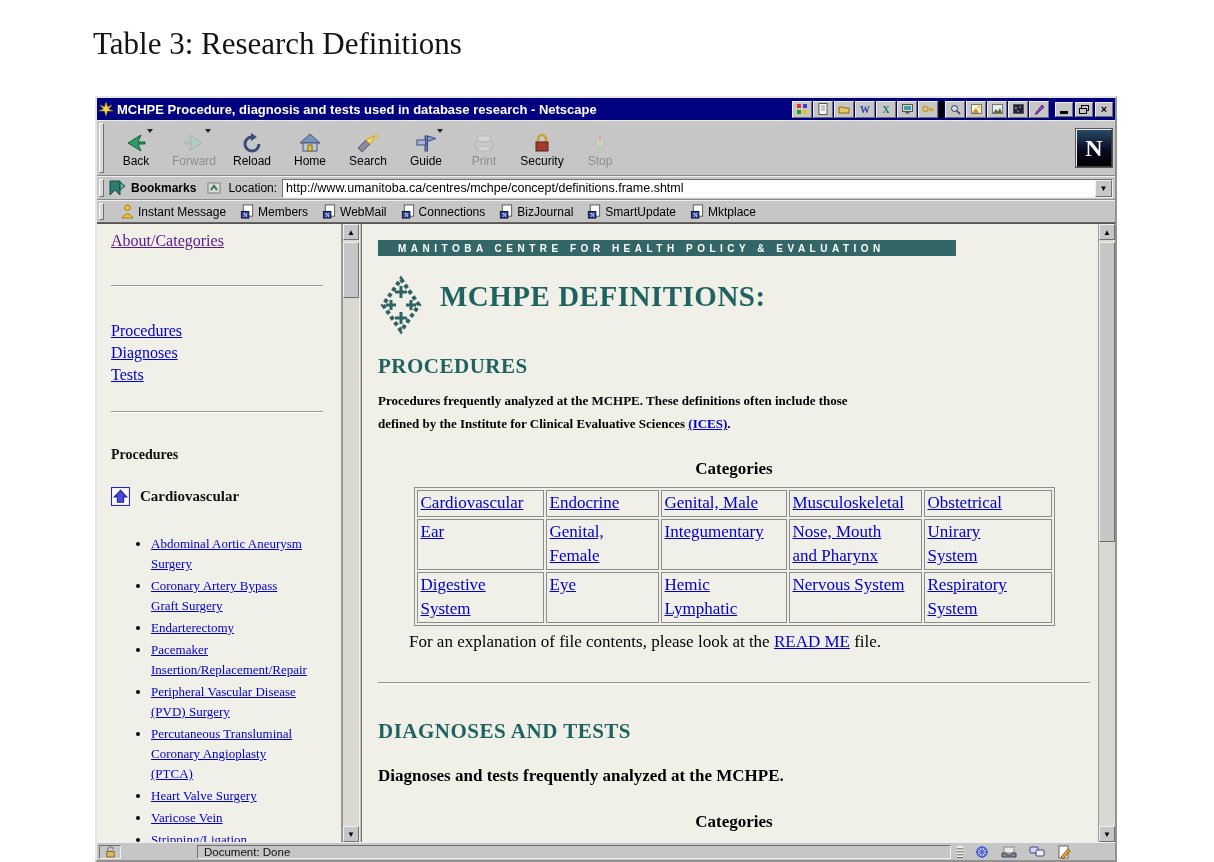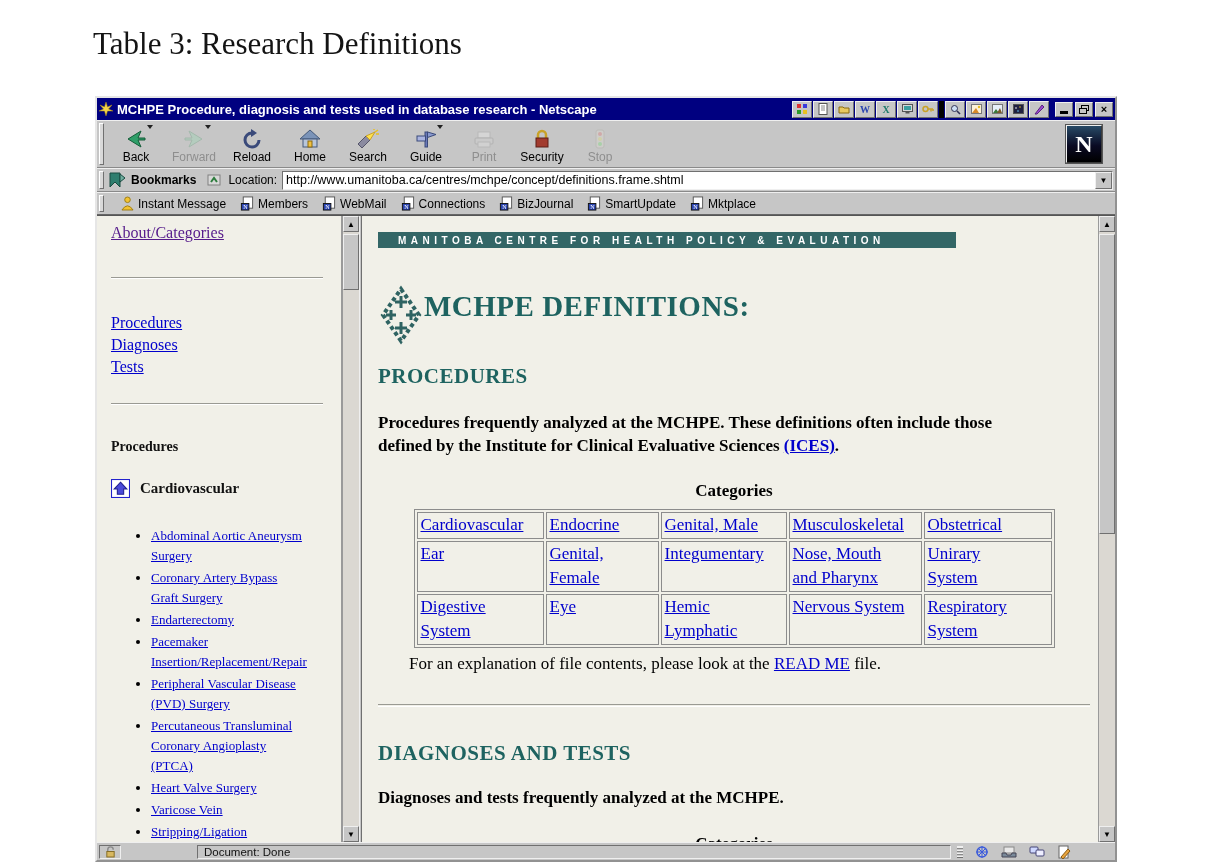--- a/index.html
+++ b/index.html
@@ -37,8 +37,8 @@
   
   .grippy{width:5px;align-self:stretch;margin:2px 3px 2px 2px;background:#d9d9d9;
           border:1px solid;border-color:#fff #707070 #707070 #fff;}
-  .toolbar{height:48px;display:flex;align-items:center;background:var(--chrome_gray);
-           border-top:1px solid #efefef;border-bottom:1px solid #8a8a8a;padding-right:13px;flex:0 0 auto;}
+  .toolbar{height:56px;display:flex;align-items:center;background:var(--chrome_gray);
+           border-top:1px solid #efefef;border-bottom:1px solid #8a8a8a;padding-right:3px;flex:0 0 auto;}
   .tb-btn{width:58px;height:44px;display:flex;flex-direction:column;align-items:center;
           justify-content:flex-end;padding-bottom:2px;position:relative;}
   .tb-btn .tb-ico{height:22px;display:flex;align-items:flex-end;justify-content:center;}

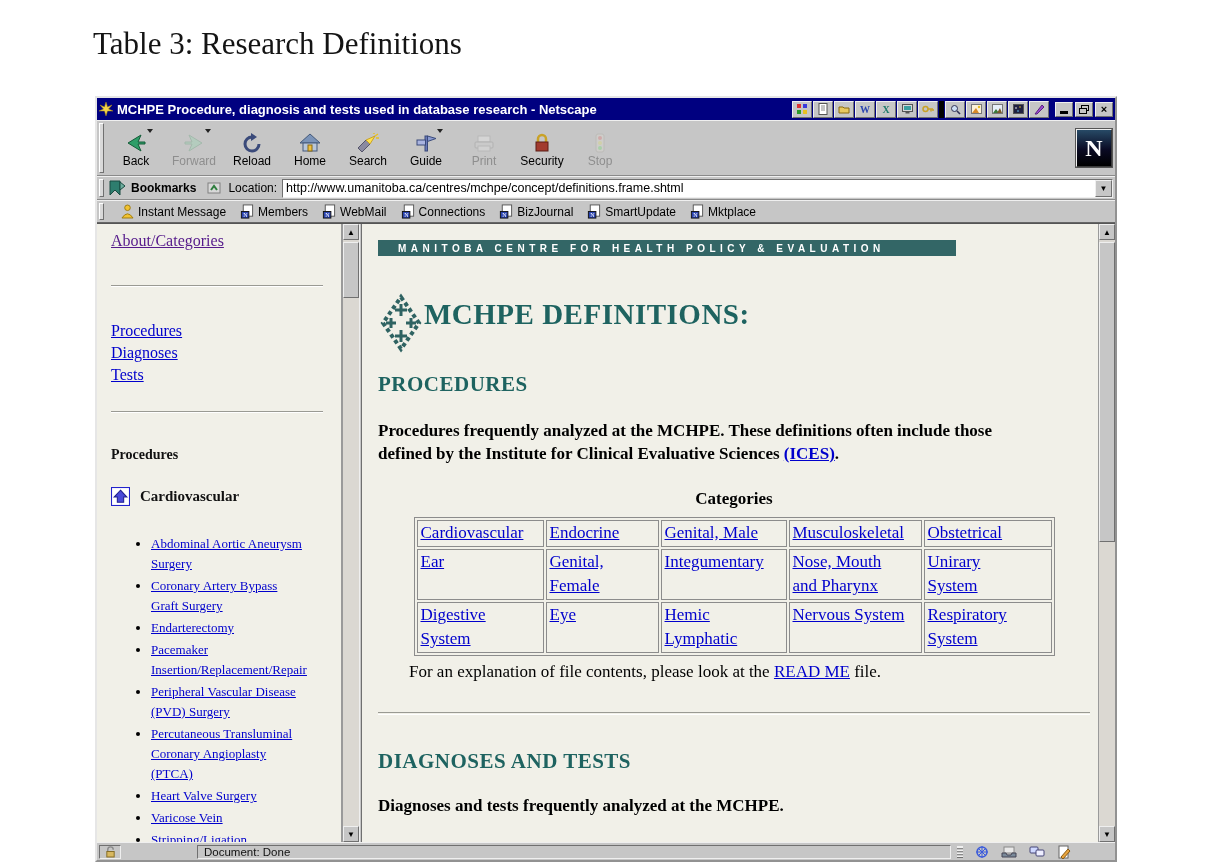--- a/index.html
+++ b/index.html
@@ -100,7 +100,7 @@
   .banner{width:578px;height:16px;background:var(--banner_bg);color:#fff;
           font-family:"Liberation Sans",sans-serif;font-size:10px;font-weight:bold;
           letter-spacing:4.5px;display:flex;align-items:center;padding-left:20px;white-space:nowrap;overflow:hidden;}
-  .logo-row{margin-top:36px;display:flex;align-items:flex-start;height:64px;}
+  .logo-row{margin-top:18px;display:flex;align-items:flex-start;gap:16px;height:64px;}
   .main-title{font-size:29px;font-weight:bold;color:var(--teal);margin-top:6px;letter-spacing:.5px;}
   .sect-heading{font-size:21px;font-weight:bold;color:var(--teal);letter-spacing:.5px;}
   .proc-heading{margin-top:16px;}

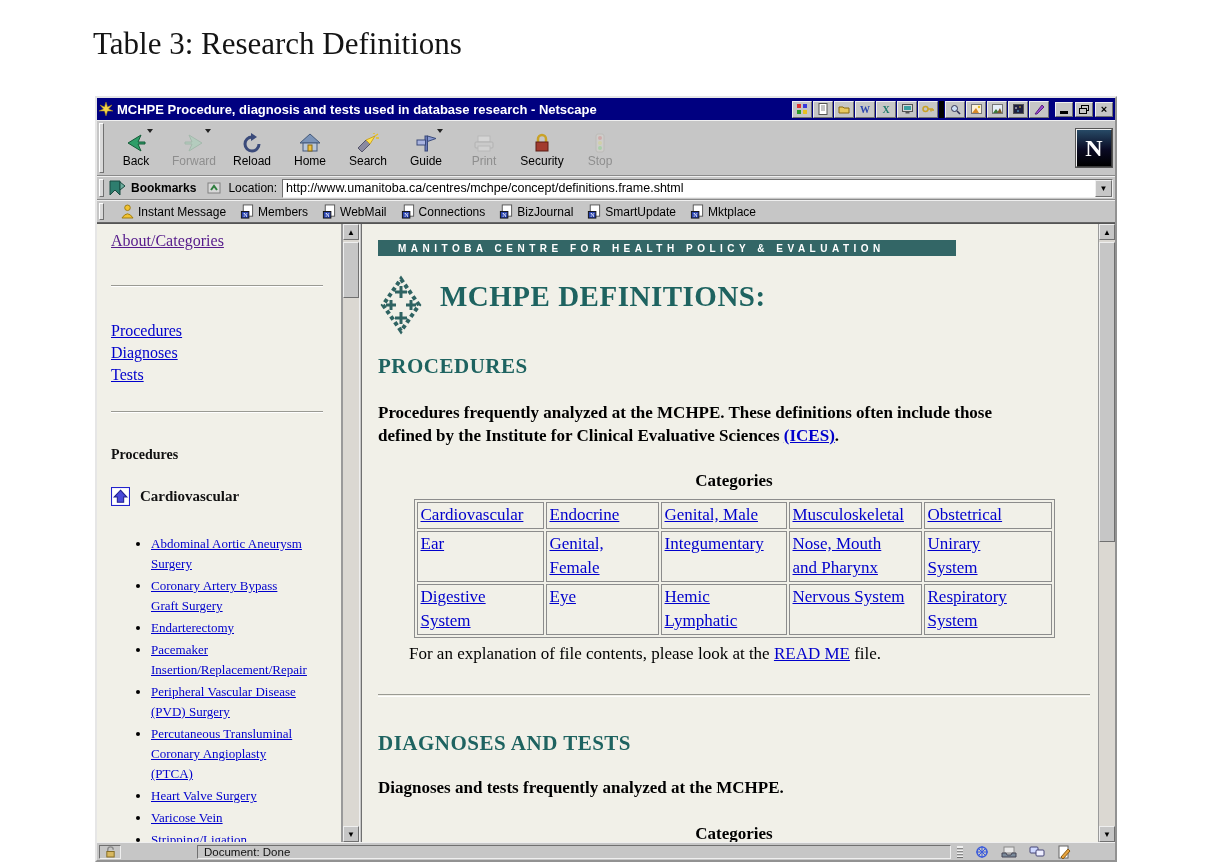--- a/index.html
+++ b/index.html
@@ -104,7 +104,7 @@
   .main-title{font-size:29px;font-weight:bold;color:var(--teal);margin-top:6px;letter-spacing:.5px;}
   .sect-heading{font-size:21px;font-weight:bold;color:var(--teal);letter-spacing:.5px;}
   .proc-heading{margin-top:16px;}
-  .intro{margin-top:22px;font-size:17px;font-weight:bold;color:#000;line-height:23px;
+  .intro{margin-top:10px;font-size:13px;font-weight:bold;color:#000;line-height:23px;
          white-space:pre-line;max-width:712px;}
   .intro a{color:var(--link_blue);text-decoration:underline;font-weight:bold;}
   .center-wrap{width:650px;margin:24px auto 0;}

